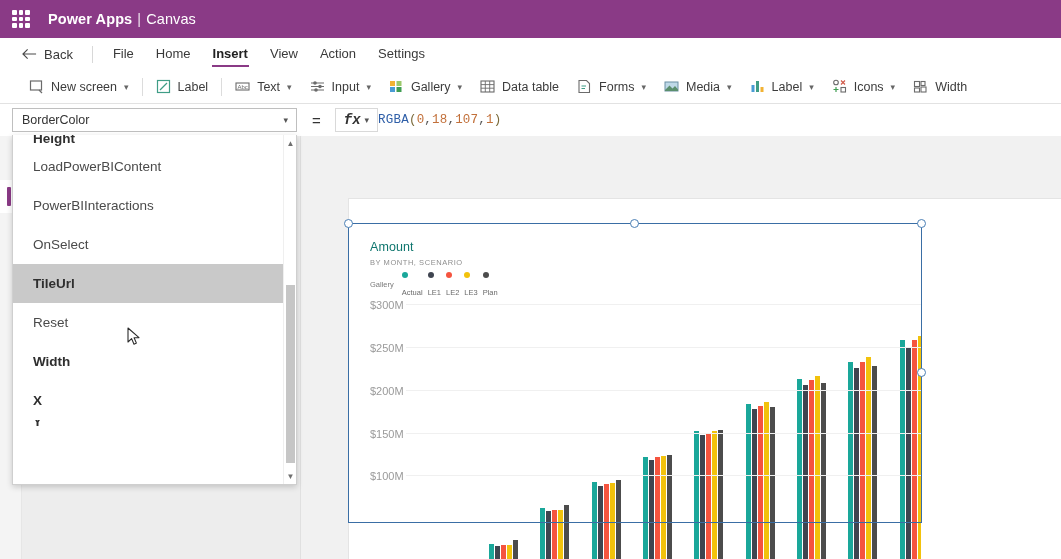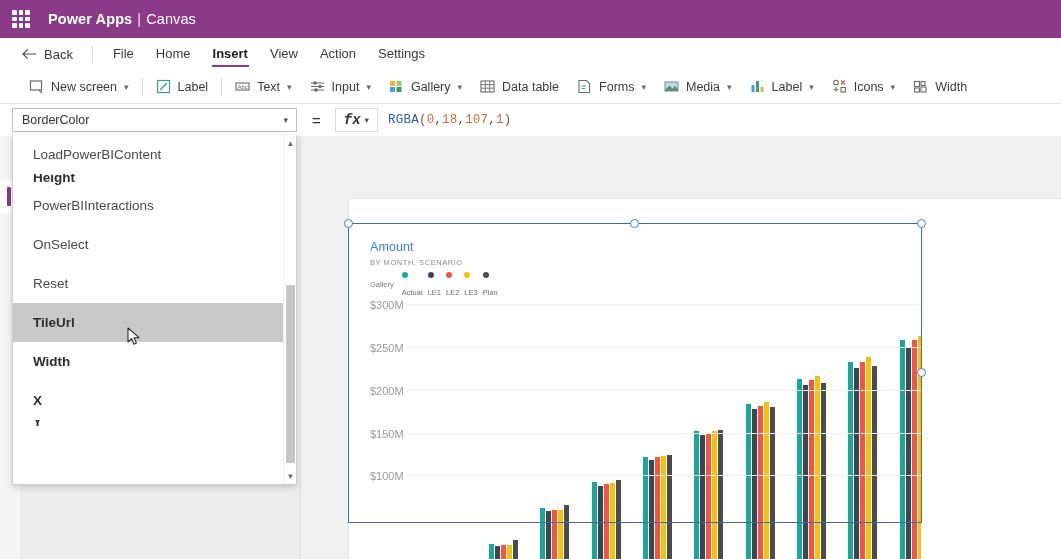--- a/index.html
+++ b/index.html
@@ -102,7 +102,7 @@
                 font-size: 14px; font-weight: bold; color:#333; }
   #fx-box .chev { font-size: 9px; color:#555; }
   #formula {
-    flex: 1; height: 24px; margin-left: 10px;
+    flex: 1; height: 24px; 
     display:flex; align-items:center;
     font-family: "Liberation Mono", monospace; font-size: 12.5px;
     letter-spacing: .2px;

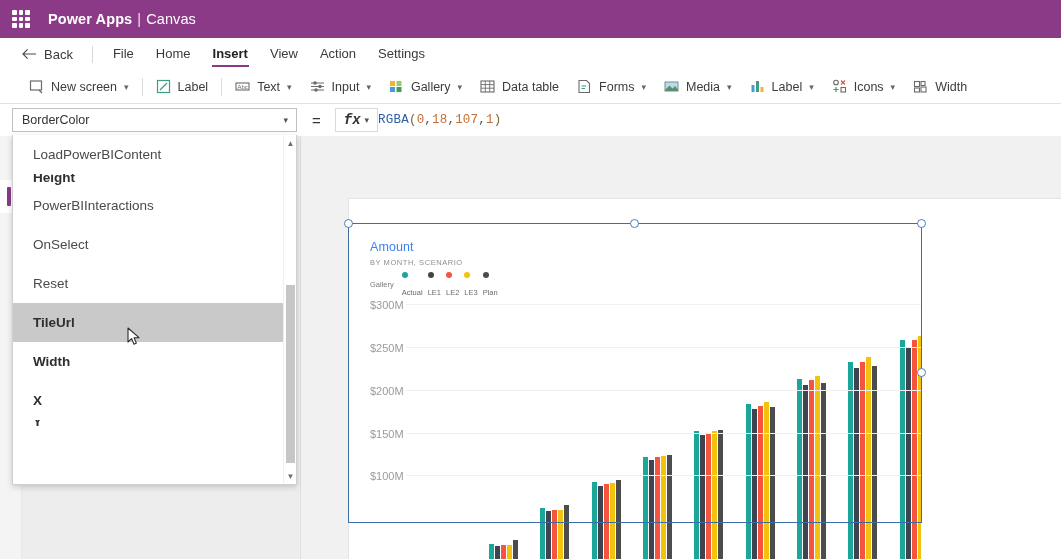--- a/index.html
+++ b/index.html
@@ -572,8 +572,8 @@
 
   <div id="dropdown">
     <div id="dd-items">
+        <div class="dd-item bold clip-top">Height</div>
         <div class="dd-item">LoadPowerBIContent</div>
-        <div class="dd-item bold clip-top">Height</div>
         <div class="dd-item">PowerBIInteractions</div>
         <div class="dd-item">OnSelect</div>
         <div class="dd-item">Reset</div>

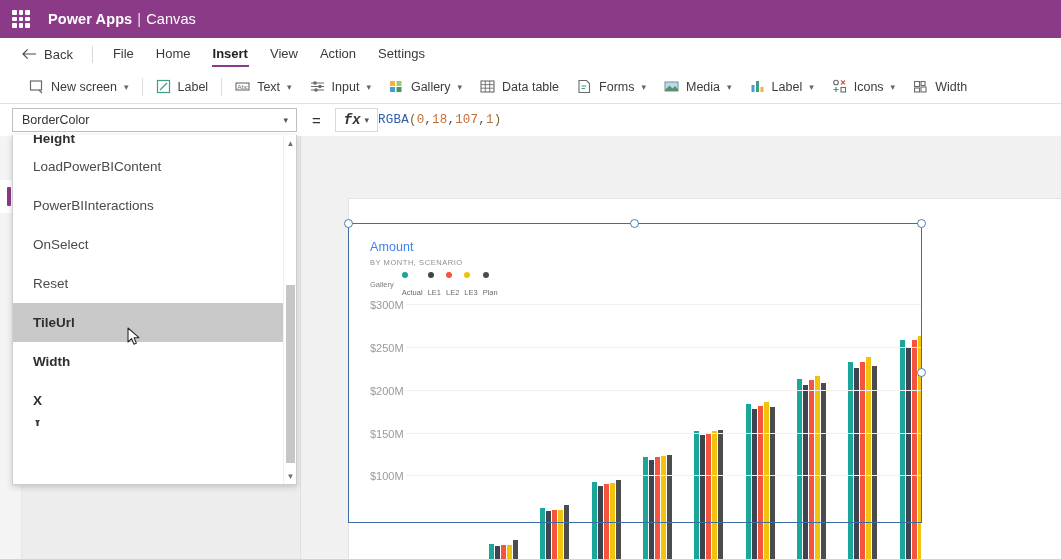--- a/index.html
+++ b/index.html
@@ -210,7 +210,7 @@
   }
   #tile-title {
     position:absolute; left:15px; top:9px;
-    font-size: 12.5px; color: #3b82f6; letter-spacing:.1px;
+    font-size: 12.5px; color: #0f766e; letter-spacing:.1px;
   }
   #tile-sub {
     position:absolute; left:15px; top:27px;

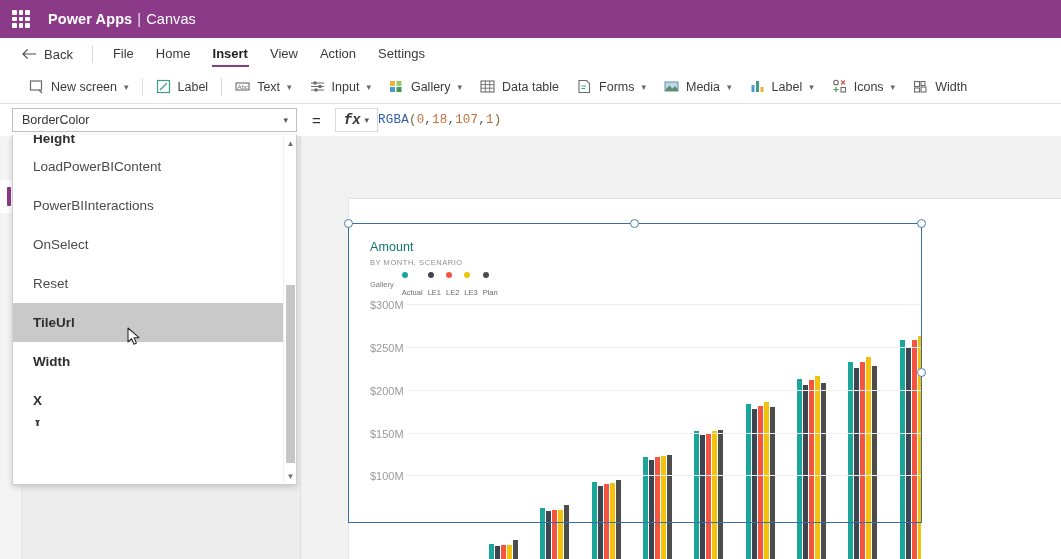--- a/index.html
+++ b/index.html
@@ -576,8 +576,8 @@
         <div class="dd-item">LoadPowerBIContent</div>
         <div class="dd-item">PowerBIInteractions</div>
         <div class="dd-item">OnSelect</div>
+        <div class="dd-item bold sel">TileUrl</div>
         <div class="dd-item">Reset</div>
-        <div class="dd-item bold sel">TileUrl</div>
         <div class="dd-item bold">Width</div>
         <div class="dd-item bold">X</div>
         <div class="dd-item bold clip-bot">Y</div>

